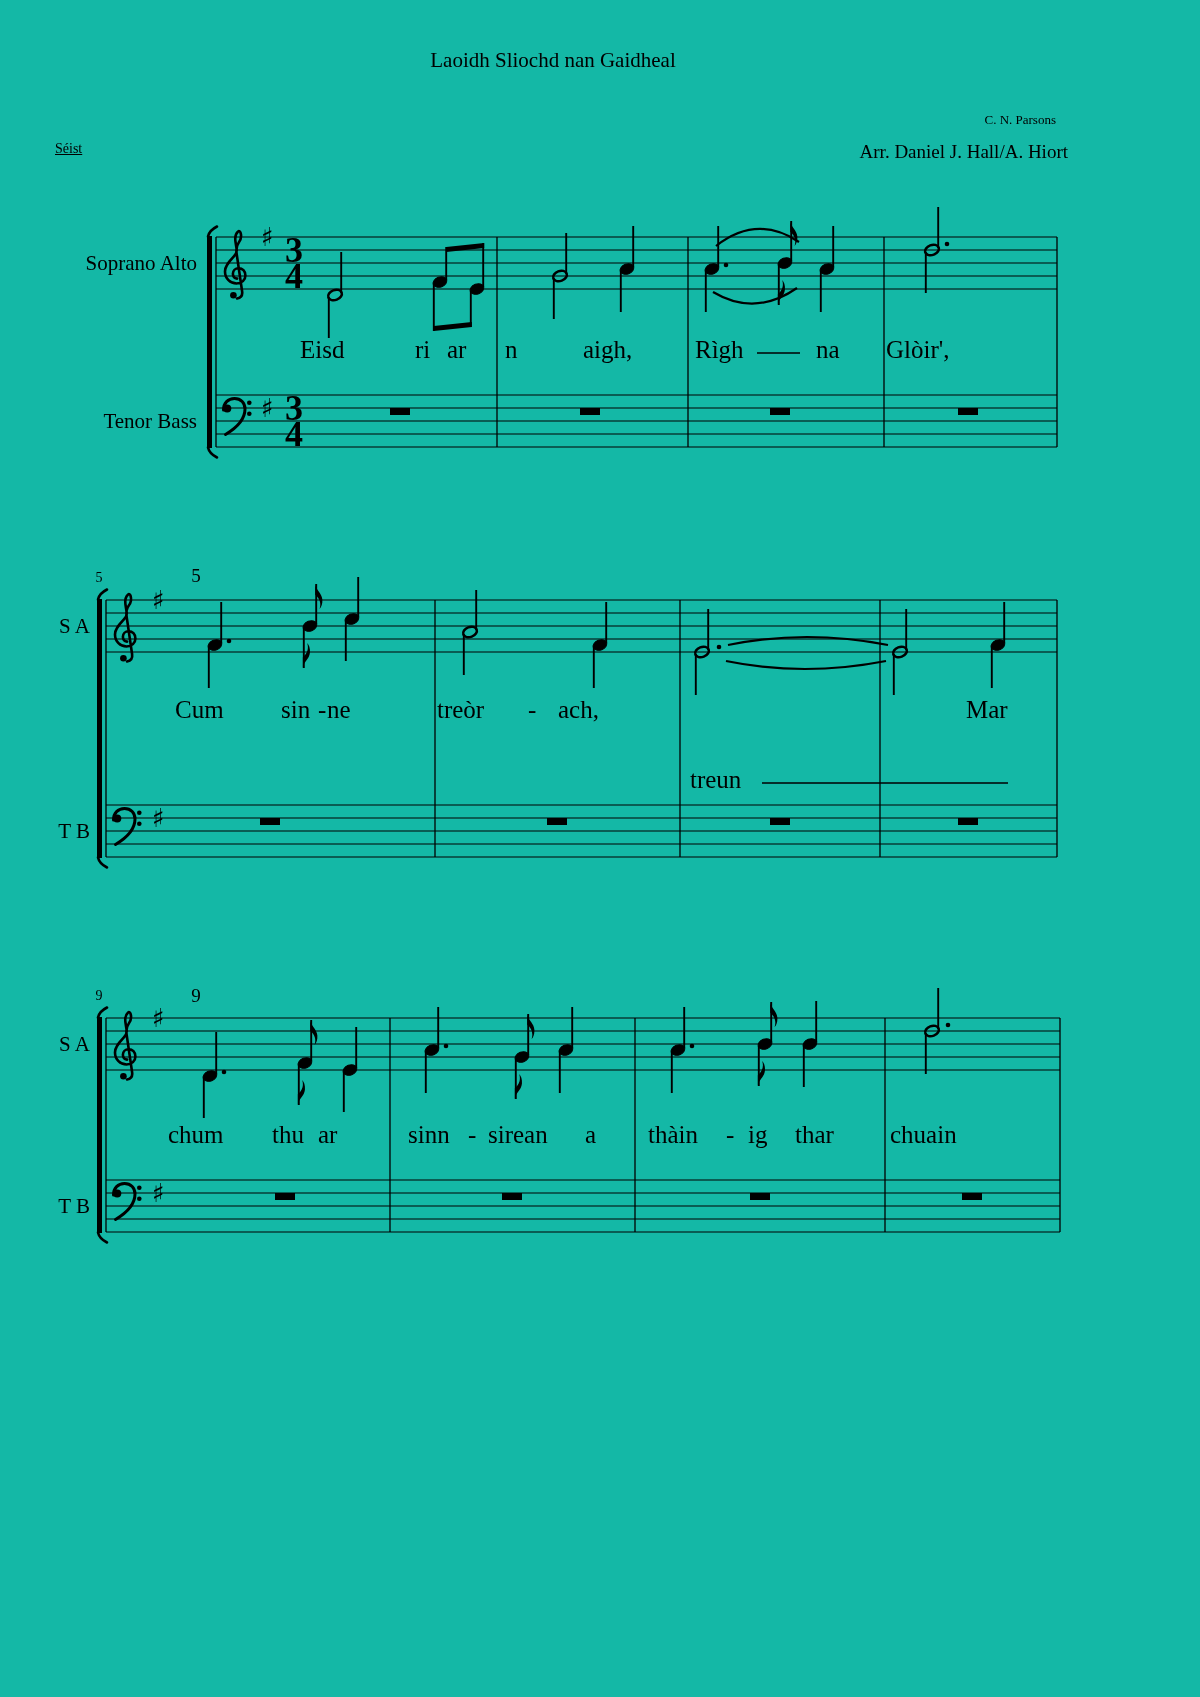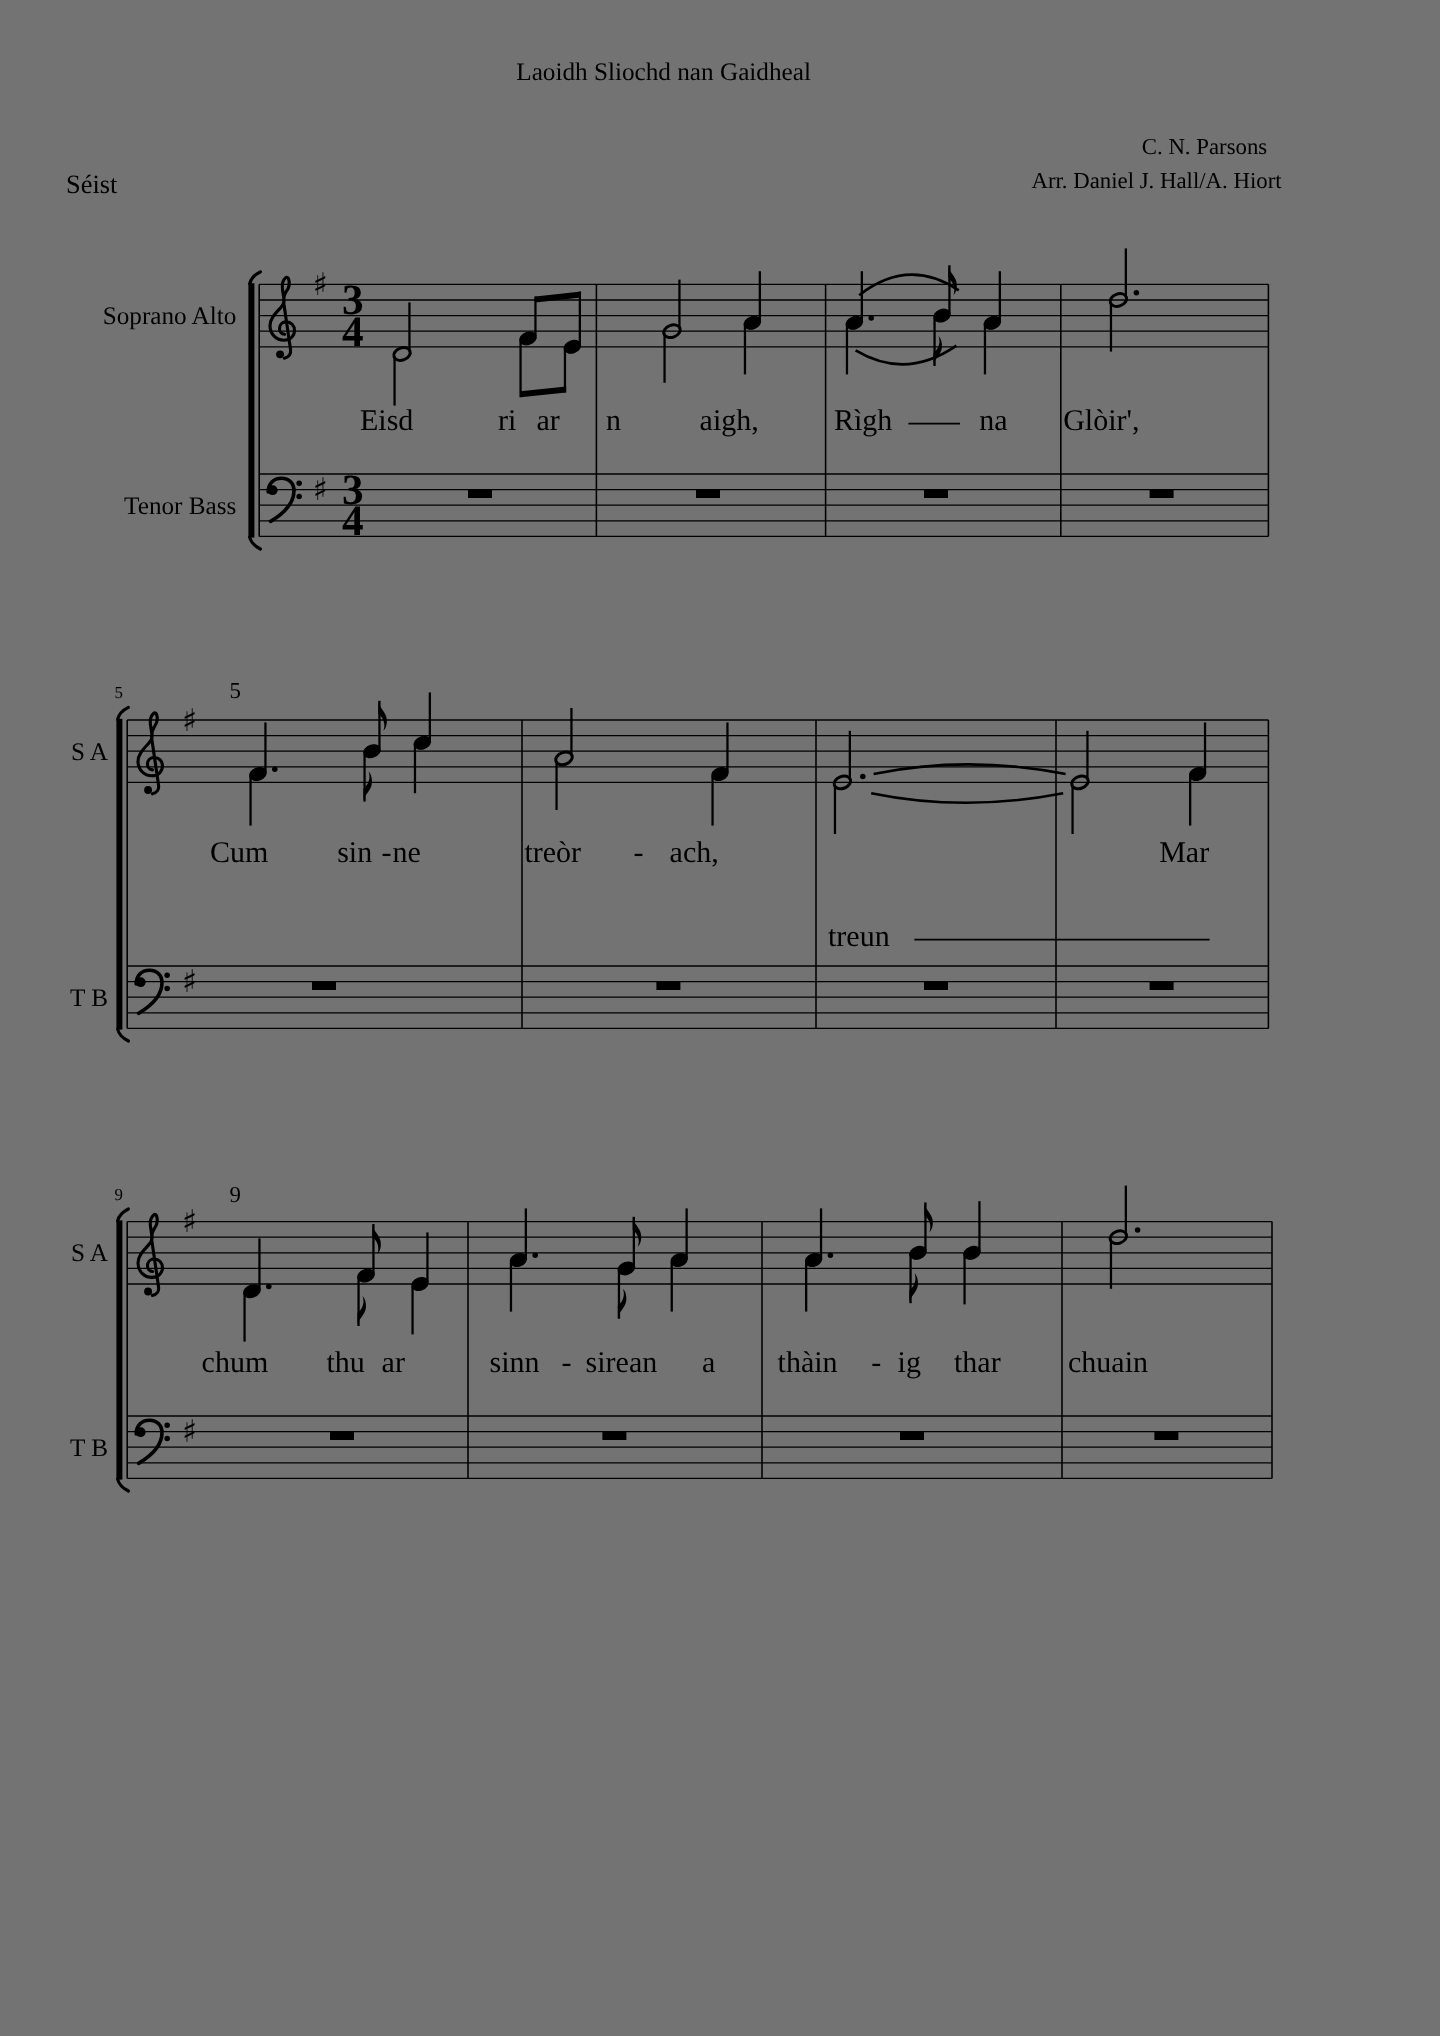--- a/index.html
+++ b/index.html
@@ -3,7 +3,7 @@
 <meta charset="utf-8">
 <style>
   html,body{margin:0;padding:0;background:#e8e8e8;}
-  .page{position:relative;width:1200px;height:1697px;background:#737373;color:#000;
+  .page{position:relative;width:1200px;height:1697px;background:#14b8a6;color:#000;
         font-family:"Liberation Serif",serif;overflow:hidden;}
   .hdr{position:absolute;white-space:pre;}
   .title{top:48px;left:0;width:1106px;text-align:center;font-size:21px;}

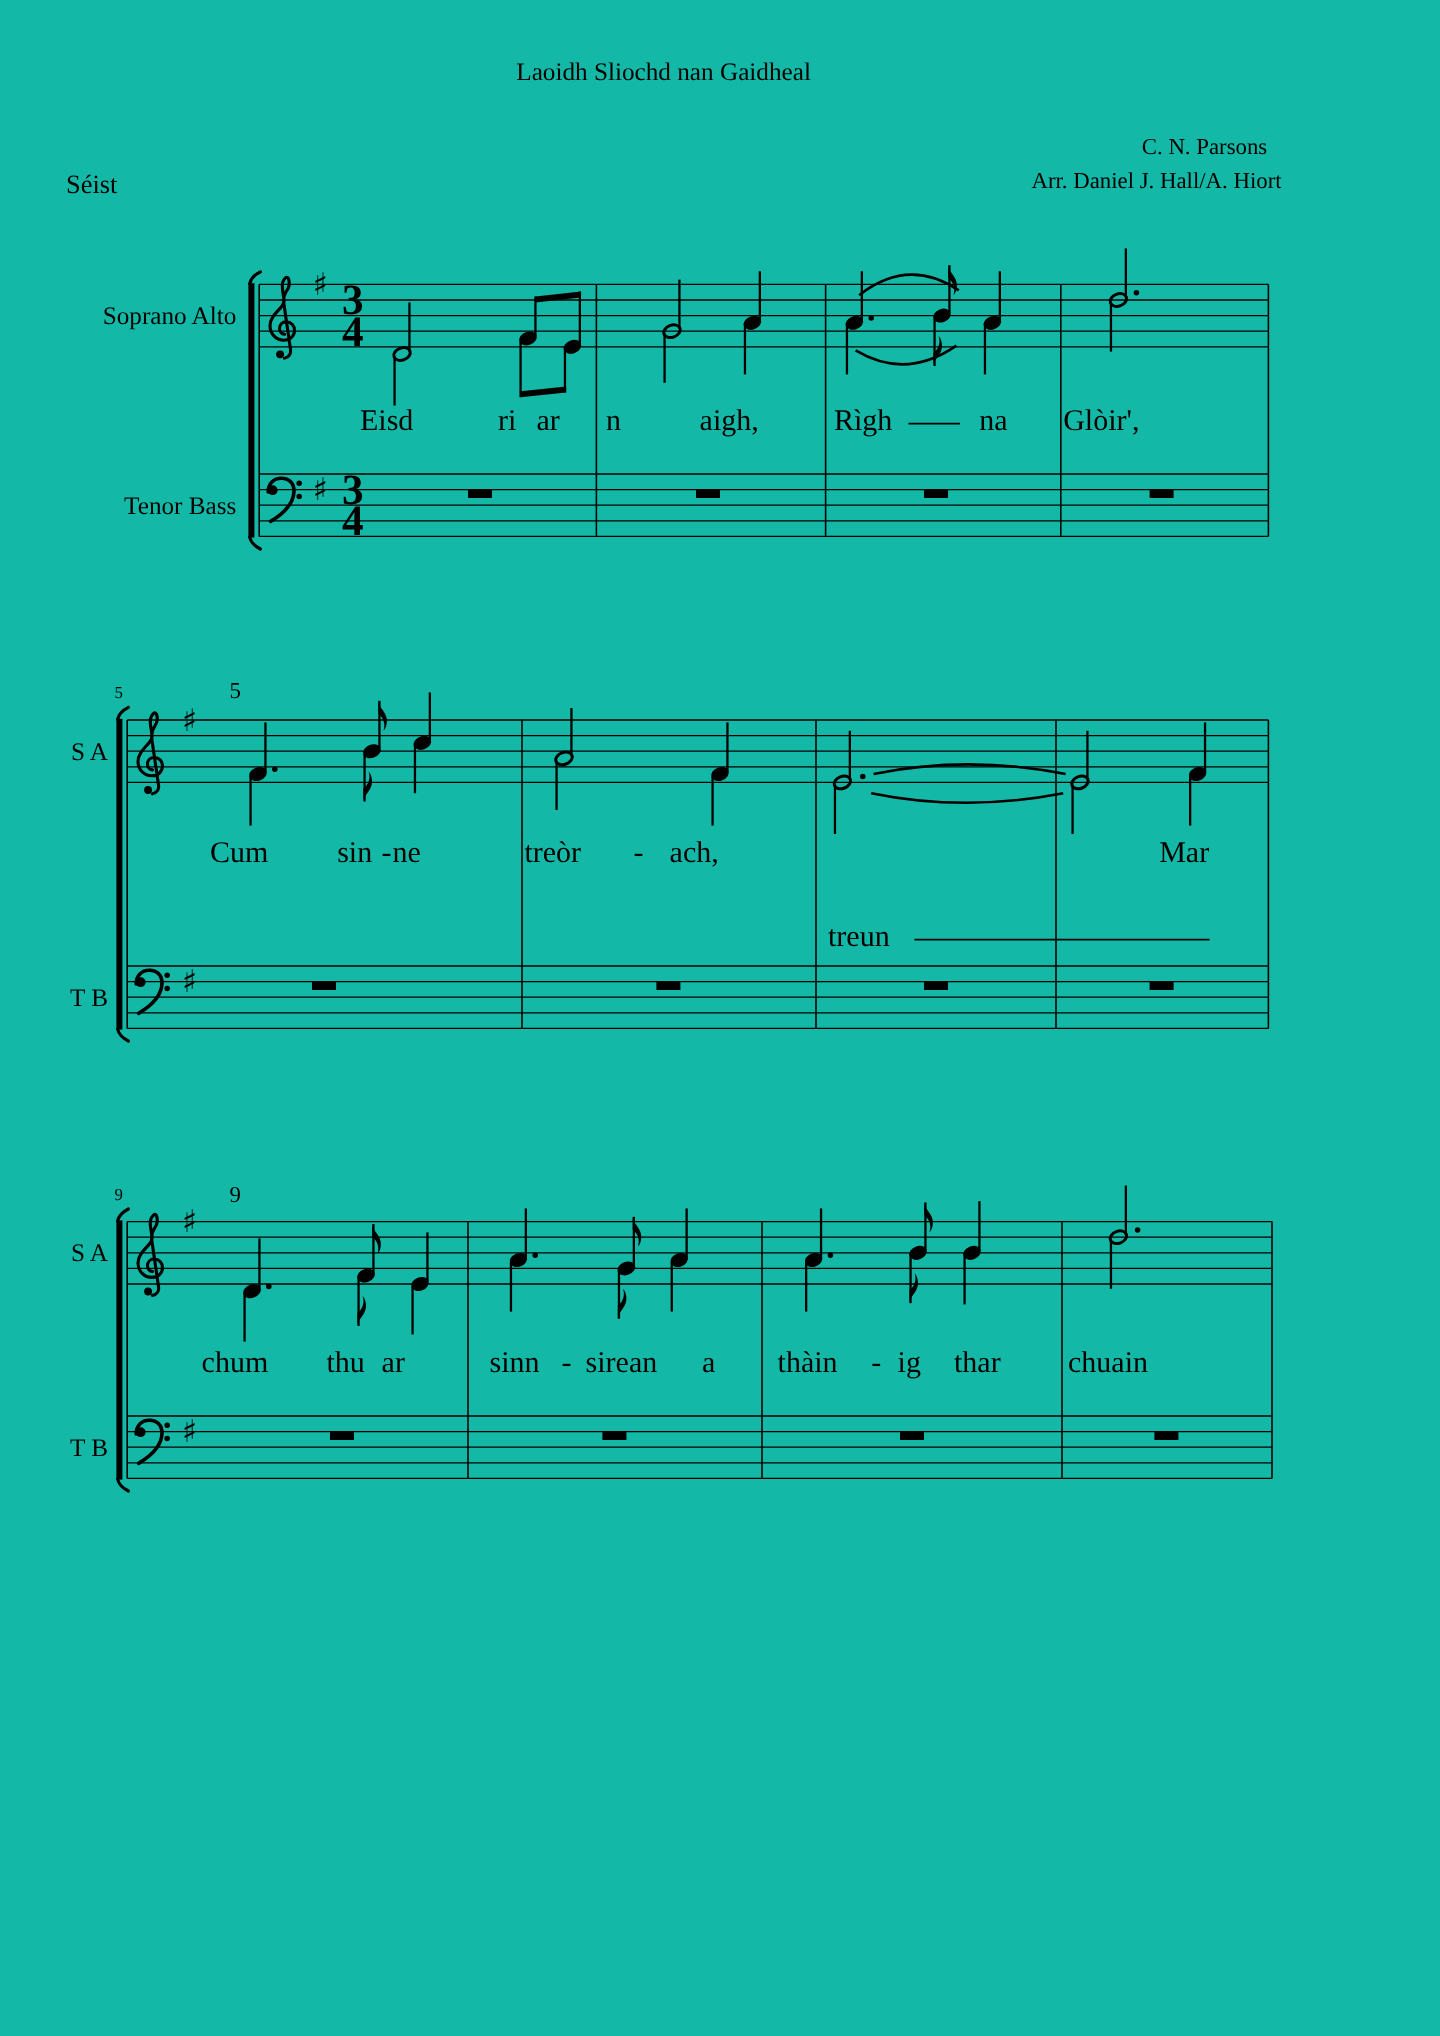--- a/index.html
+++ b/index.html
@@ -7,7 +7,7 @@
         font-family:"Liberation Serif",serif;overflow:hidden;}
   .hdr{position:absolute;white-space:pre;}
   .title{top:48px;left:0;width:1106px;text-align:center;font-size:21px;}
-  .composer{top:112px;left:0;width:1056px;text-align:right;font-size:19px;}
+  .composer{top:112px;left:0;width:1056px;text-align:right;font-size:13px;}
   .arranger{top:141px;left:12px;width:1056px;text-align:right;font-size:19px;}
   .seist{top:141px;left:55px;font-size:22px;}
   #score{position:absolute;left:0;top:0;}

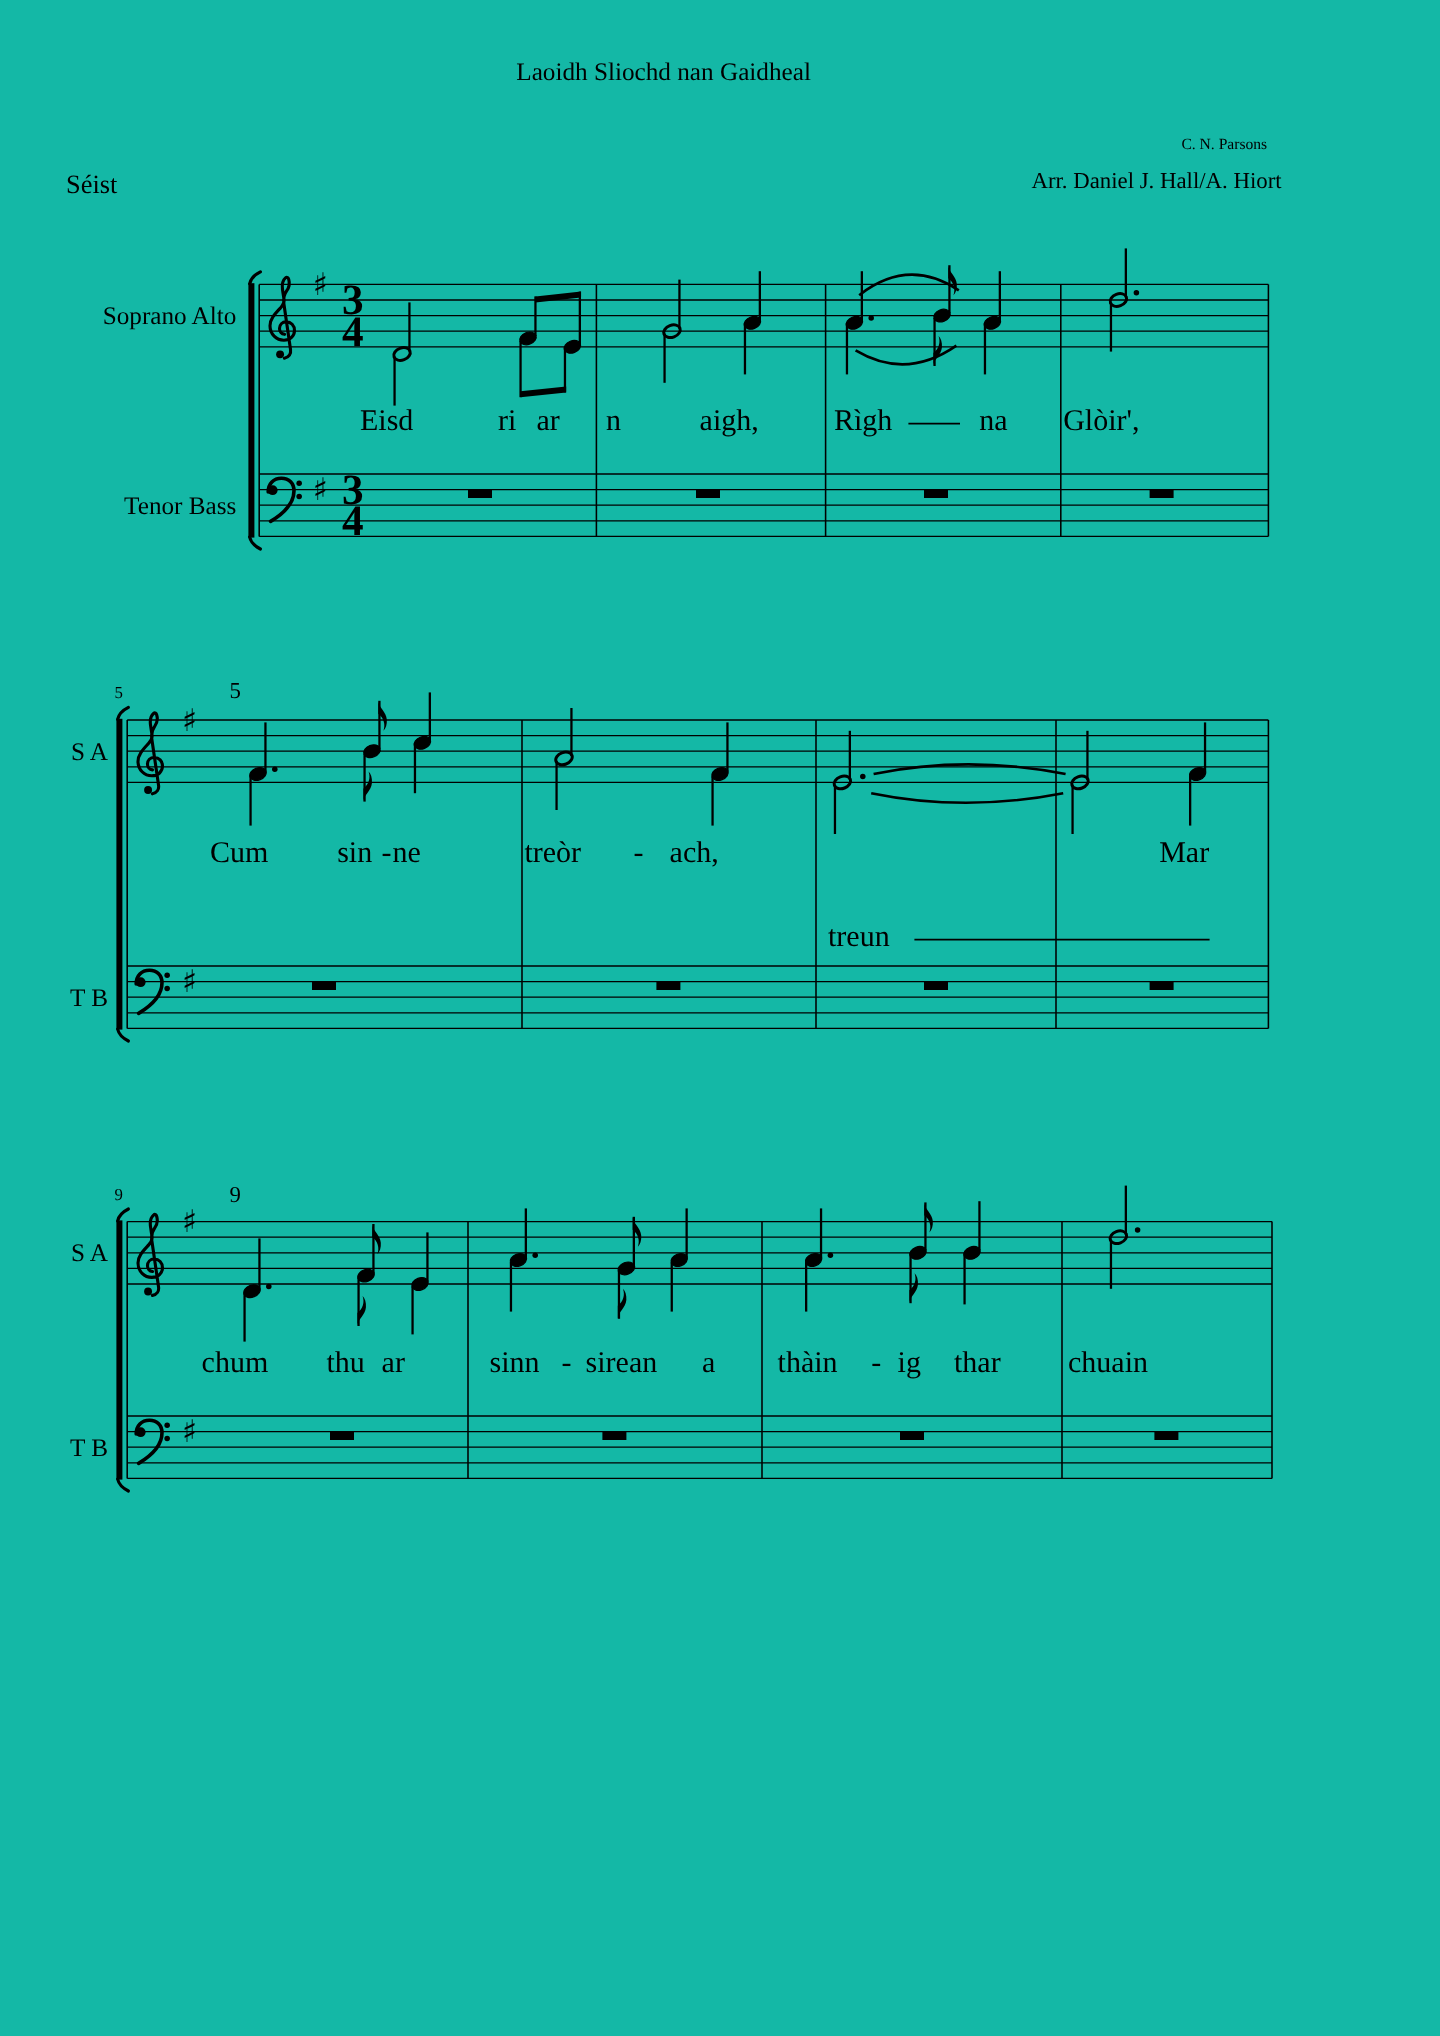--- a/index.html
+++ b/index.html
@@ -9,7 +9,7 @@
   .title{top:48px;left:0;width:1106px;text-align:center;font-size:21px;}
   .composer{top:112px;left:0;width:1056px;text-align:right;font-size:13px;}
   .arranger{top:141px;left:12px;width:1056px;text-align:right;font-size:19px;}
-  .seist{top:141px;left:55px;font-size:22px;}
+  .seist{top:141px;left:55px;font-size:14px;text-decoration:underline;}
   #score{position:absolute;left:0;top:0;}
   .lyr{font:25px "Liberation Serif",serif;}
   .lbl{font:21px "Liberation Serif",serif;}

